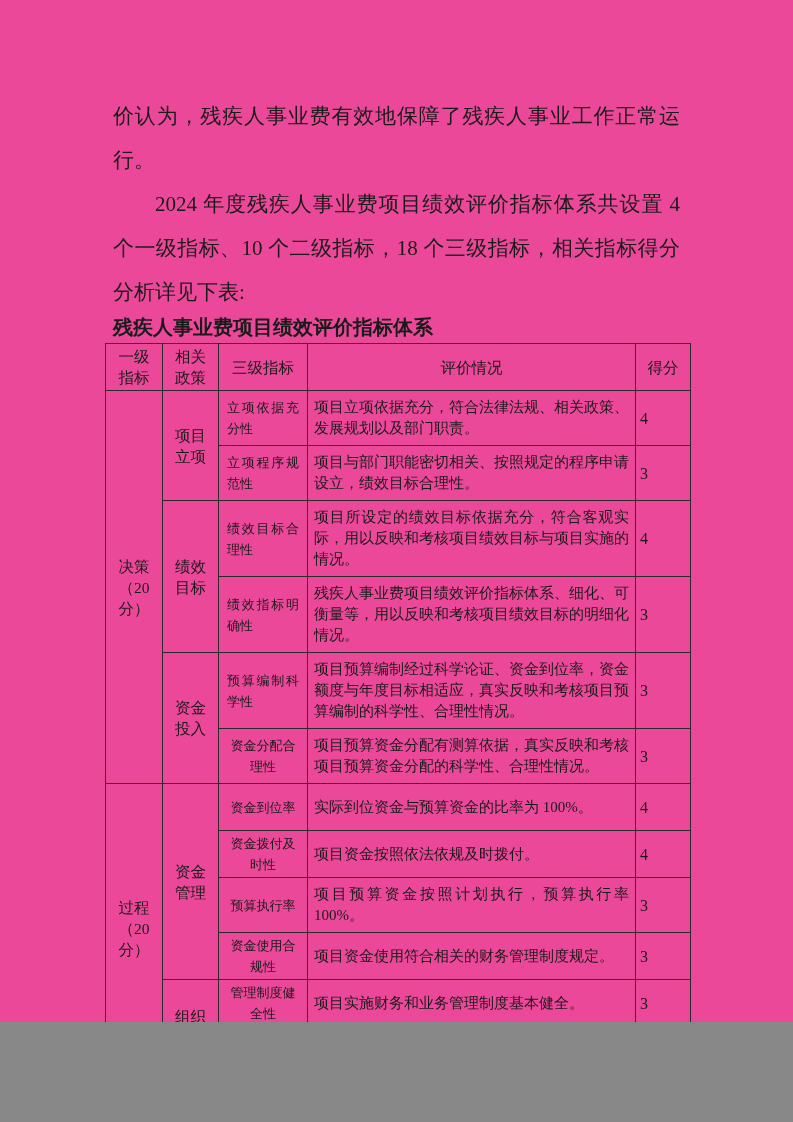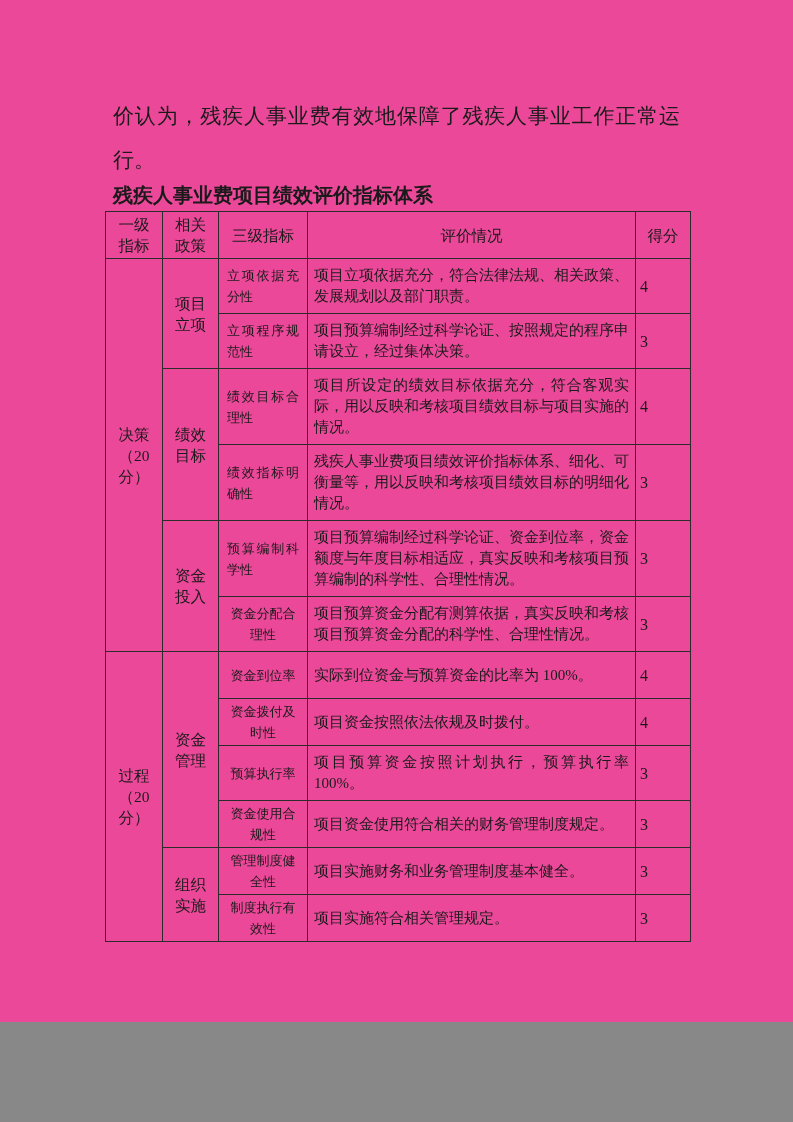--- a/index.html
+++ b/index.html
@@ -85,6 +85,7 @@
 
   <div class="textcol">
     <p class="body-par">价认为，残疾人事业费有效地保障了残疾人事业工作正常运行。</p>
+    <p class="body-par indent2">2024 年度残疾人事业费项目绩效评价指标体系共设置 4 个一级指标、10 个二级指标，18 个三级指标，相关指标得分分析详见下表:</p>
   </div>
 
   <div class="table-title">残疾人事业费项目绩效评价指标体系</div>

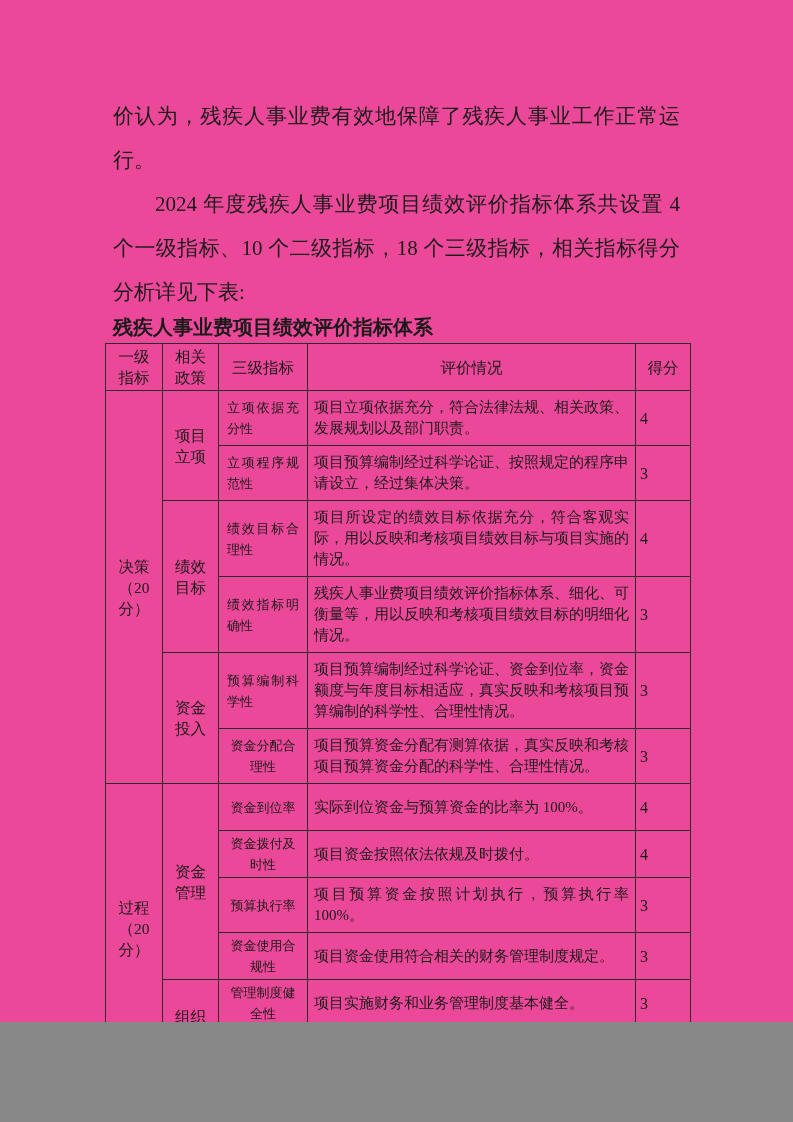--- a/index.html
+++ b/index.html
@@ -115,7 +115,7 @@
       </tr>
       <tr class="r2">
         <td class="ind jst">立项程序规范性</td>
-        <td class="eval">项目预算编制经过科学论证、按照规定的程序申请设立，经过集体决策。</td>
+        <td class="eval">项目与部门职能密切相关、按照规定的程序申请设立，绩效目标合理性。</td>
         <td class="score">3</td>
       </tr>
       <tr class="r3">

